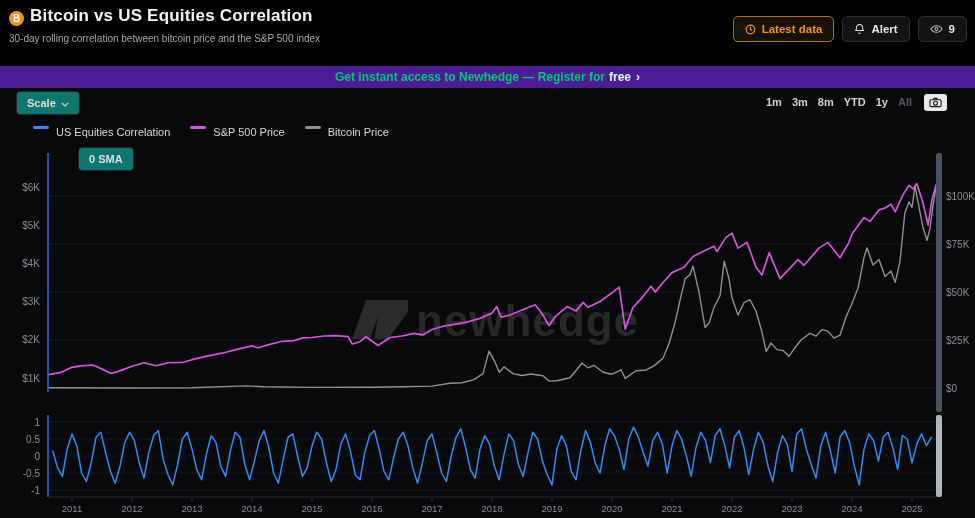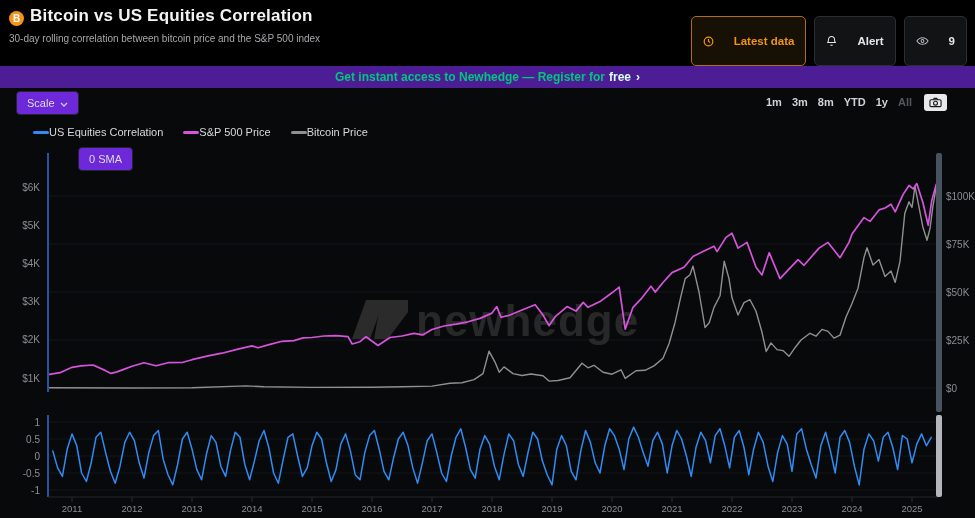--- a/index.html
+++ b/index.html
@@ -12,7 +12,7 @@
   #page-title{position:absolute;left:30px;top:6px;font-size:17px;font-weight:700;color:#f2f3f4;letter-spacing:.2px;}
   #page-subtitle{position:absolute;left:9px;top:33px;font-size:10px;color:#a6a8ac;}
   .hdr-actions{position:absolute;right:8px;top:16px;display:flex;gap:8px;align-items:center;}
-  .hbtn{display:flex;align-items:center;gap:20px;height:24px;padding:12px 11px;border-radius:5px;
+  .hbtn{display:flex;align-items:center;gap:6px;height:24px;padding:0 11px;border-radius:5px;
     background:#121315;border:1px solid #2c2e32;color:#e4e5e8;font-size:11.5px;font-weight:600;cursor:pointer;}
   .hbtn svg{display:block;}
   .hbtn.accent{background:#161005;border:1px solid #b06f14;color:#f09413;}

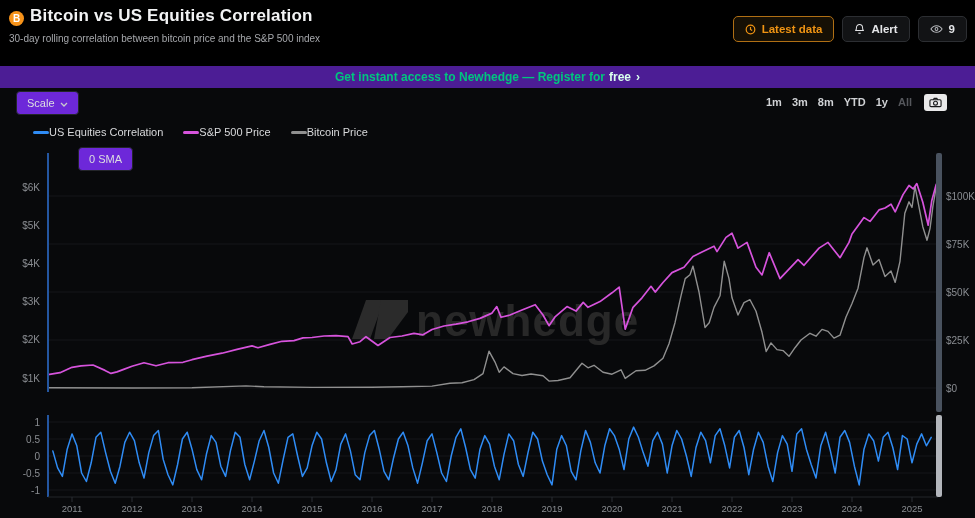--- a/index.html
+++ b/index.html
@@ -24,7 +24,7 @@
   
   #card{position:absolute;left:0;top:88px;width:975px;height:430px;background:#08090b;}
   .tbtn{position:absolute;height:22px;display:flex;align-items:center;gap:5px;padding:0 10px;border-radius:4px;
-    background:#6d28d9;border:1px solid #232529;color:#dddee1;font-size:11px;font-weight:400;cursor:pointer;z-index:3;}
+    background:#0f766e;border:1px solid #232529;color:#dddee1;font-size:11px;font-weight:700;cursor:pointer;z-index:3;}
   .ranges{position:absolute;right:58px;top:93px;display:flex;align-items:flex-end;z-index:3;}
   .rng{color:#cfd1d4;font-size:11px;font-weight:600;padding:3px 5px;cursor:pointer;border-radius:3px;}
   .rng.dim{color:#55575c;cursor:default;}

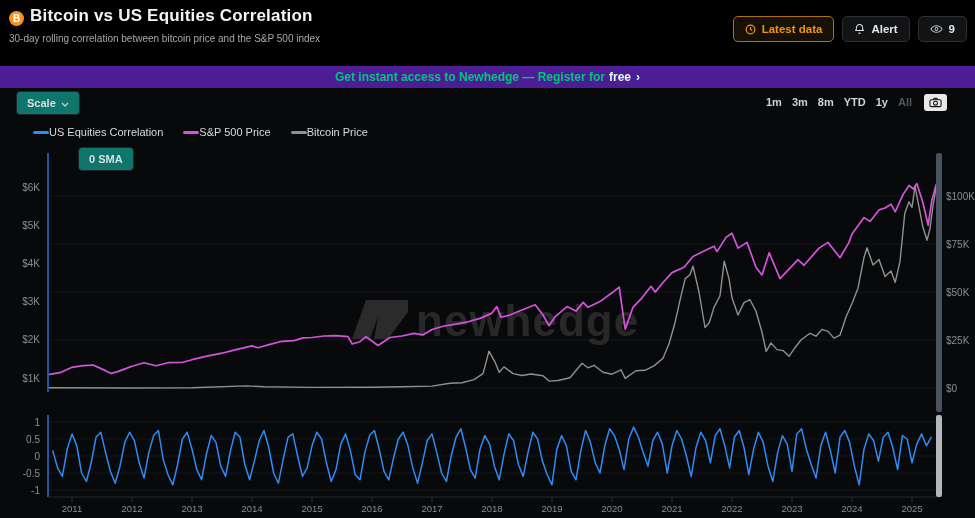--- a/index.html
+++ b/index.html
@@ -32,7 +32,7 @@
     display:flex;align-items:center;justify-content:center;cursor:pointer;z-index:3;}
   
   #legend{position:absolute;left:33px;top:126px;display:flex;gap:20px;align-items:center;z-index:3;}
-  .litem{display:flex;align-items:center;cursor:pointer;}
+  .litem{display:flex;align-items:flex-start;gap:7px;cursor:pointer;}
   .ldash{width:16px;height:3px;border-radius:2px;}
   .llabel{font-size:11px;color:#d8d9db;}
   svg text{font-family:"Liberation Sans",sans-serif;}

